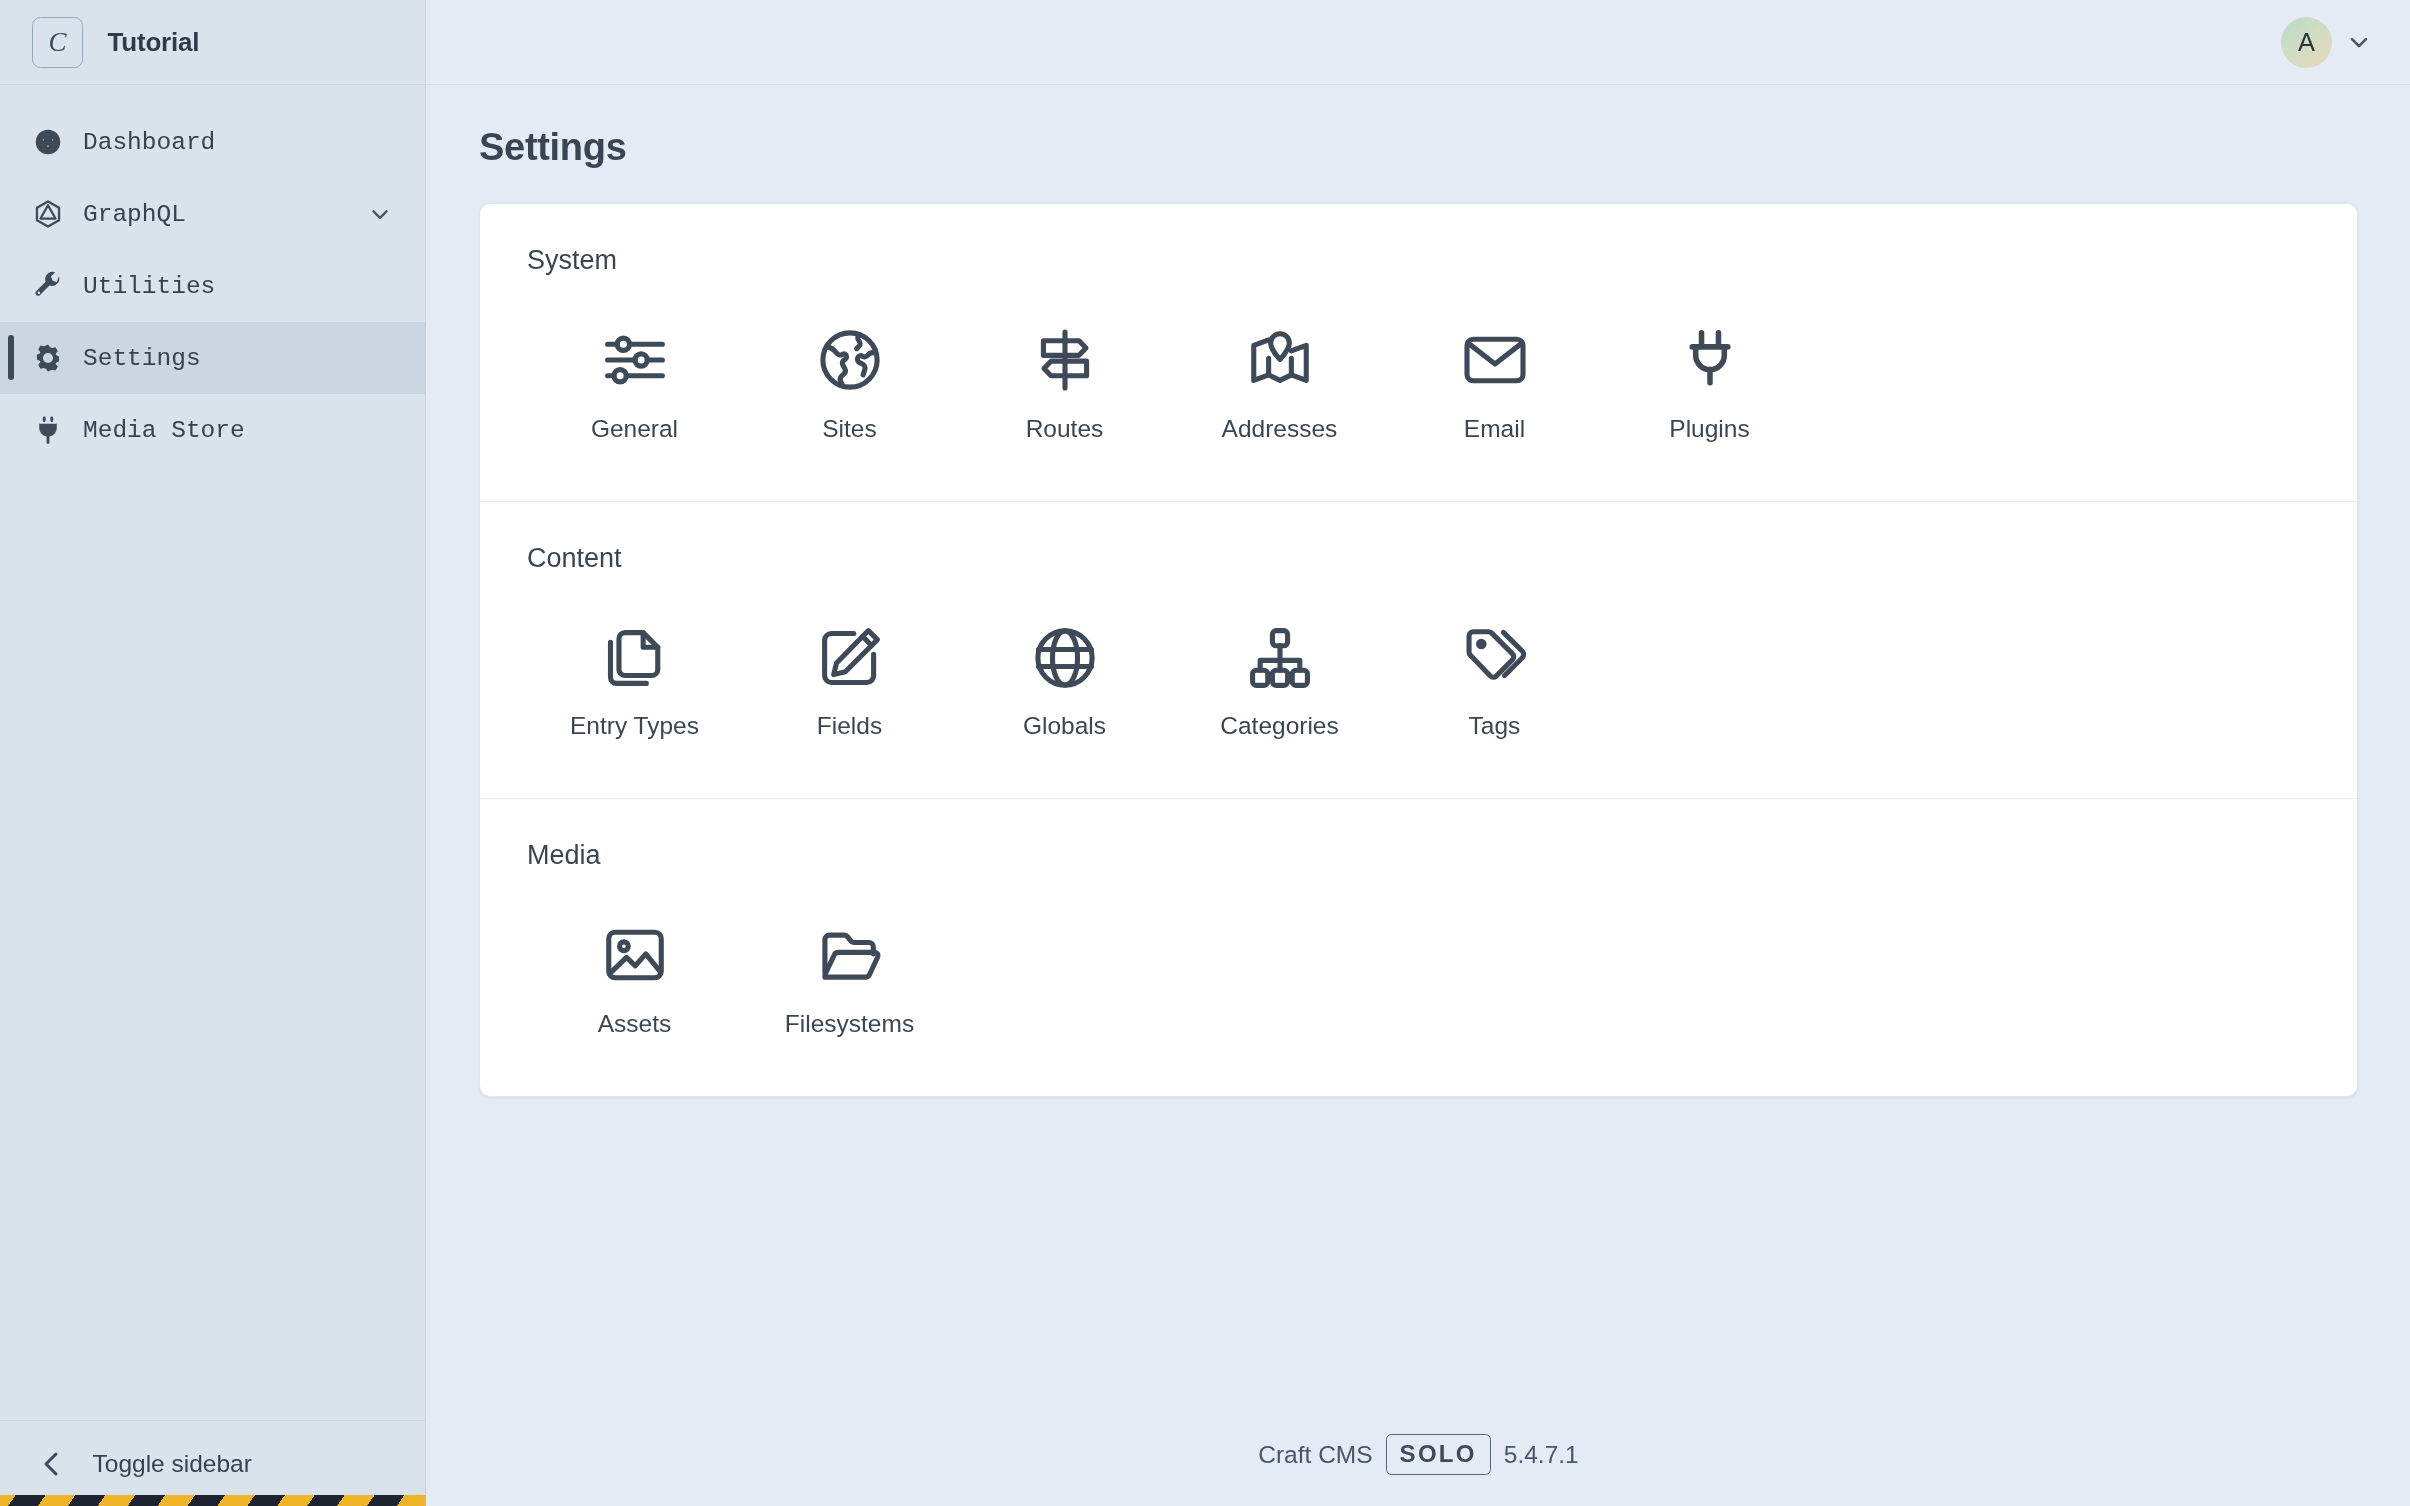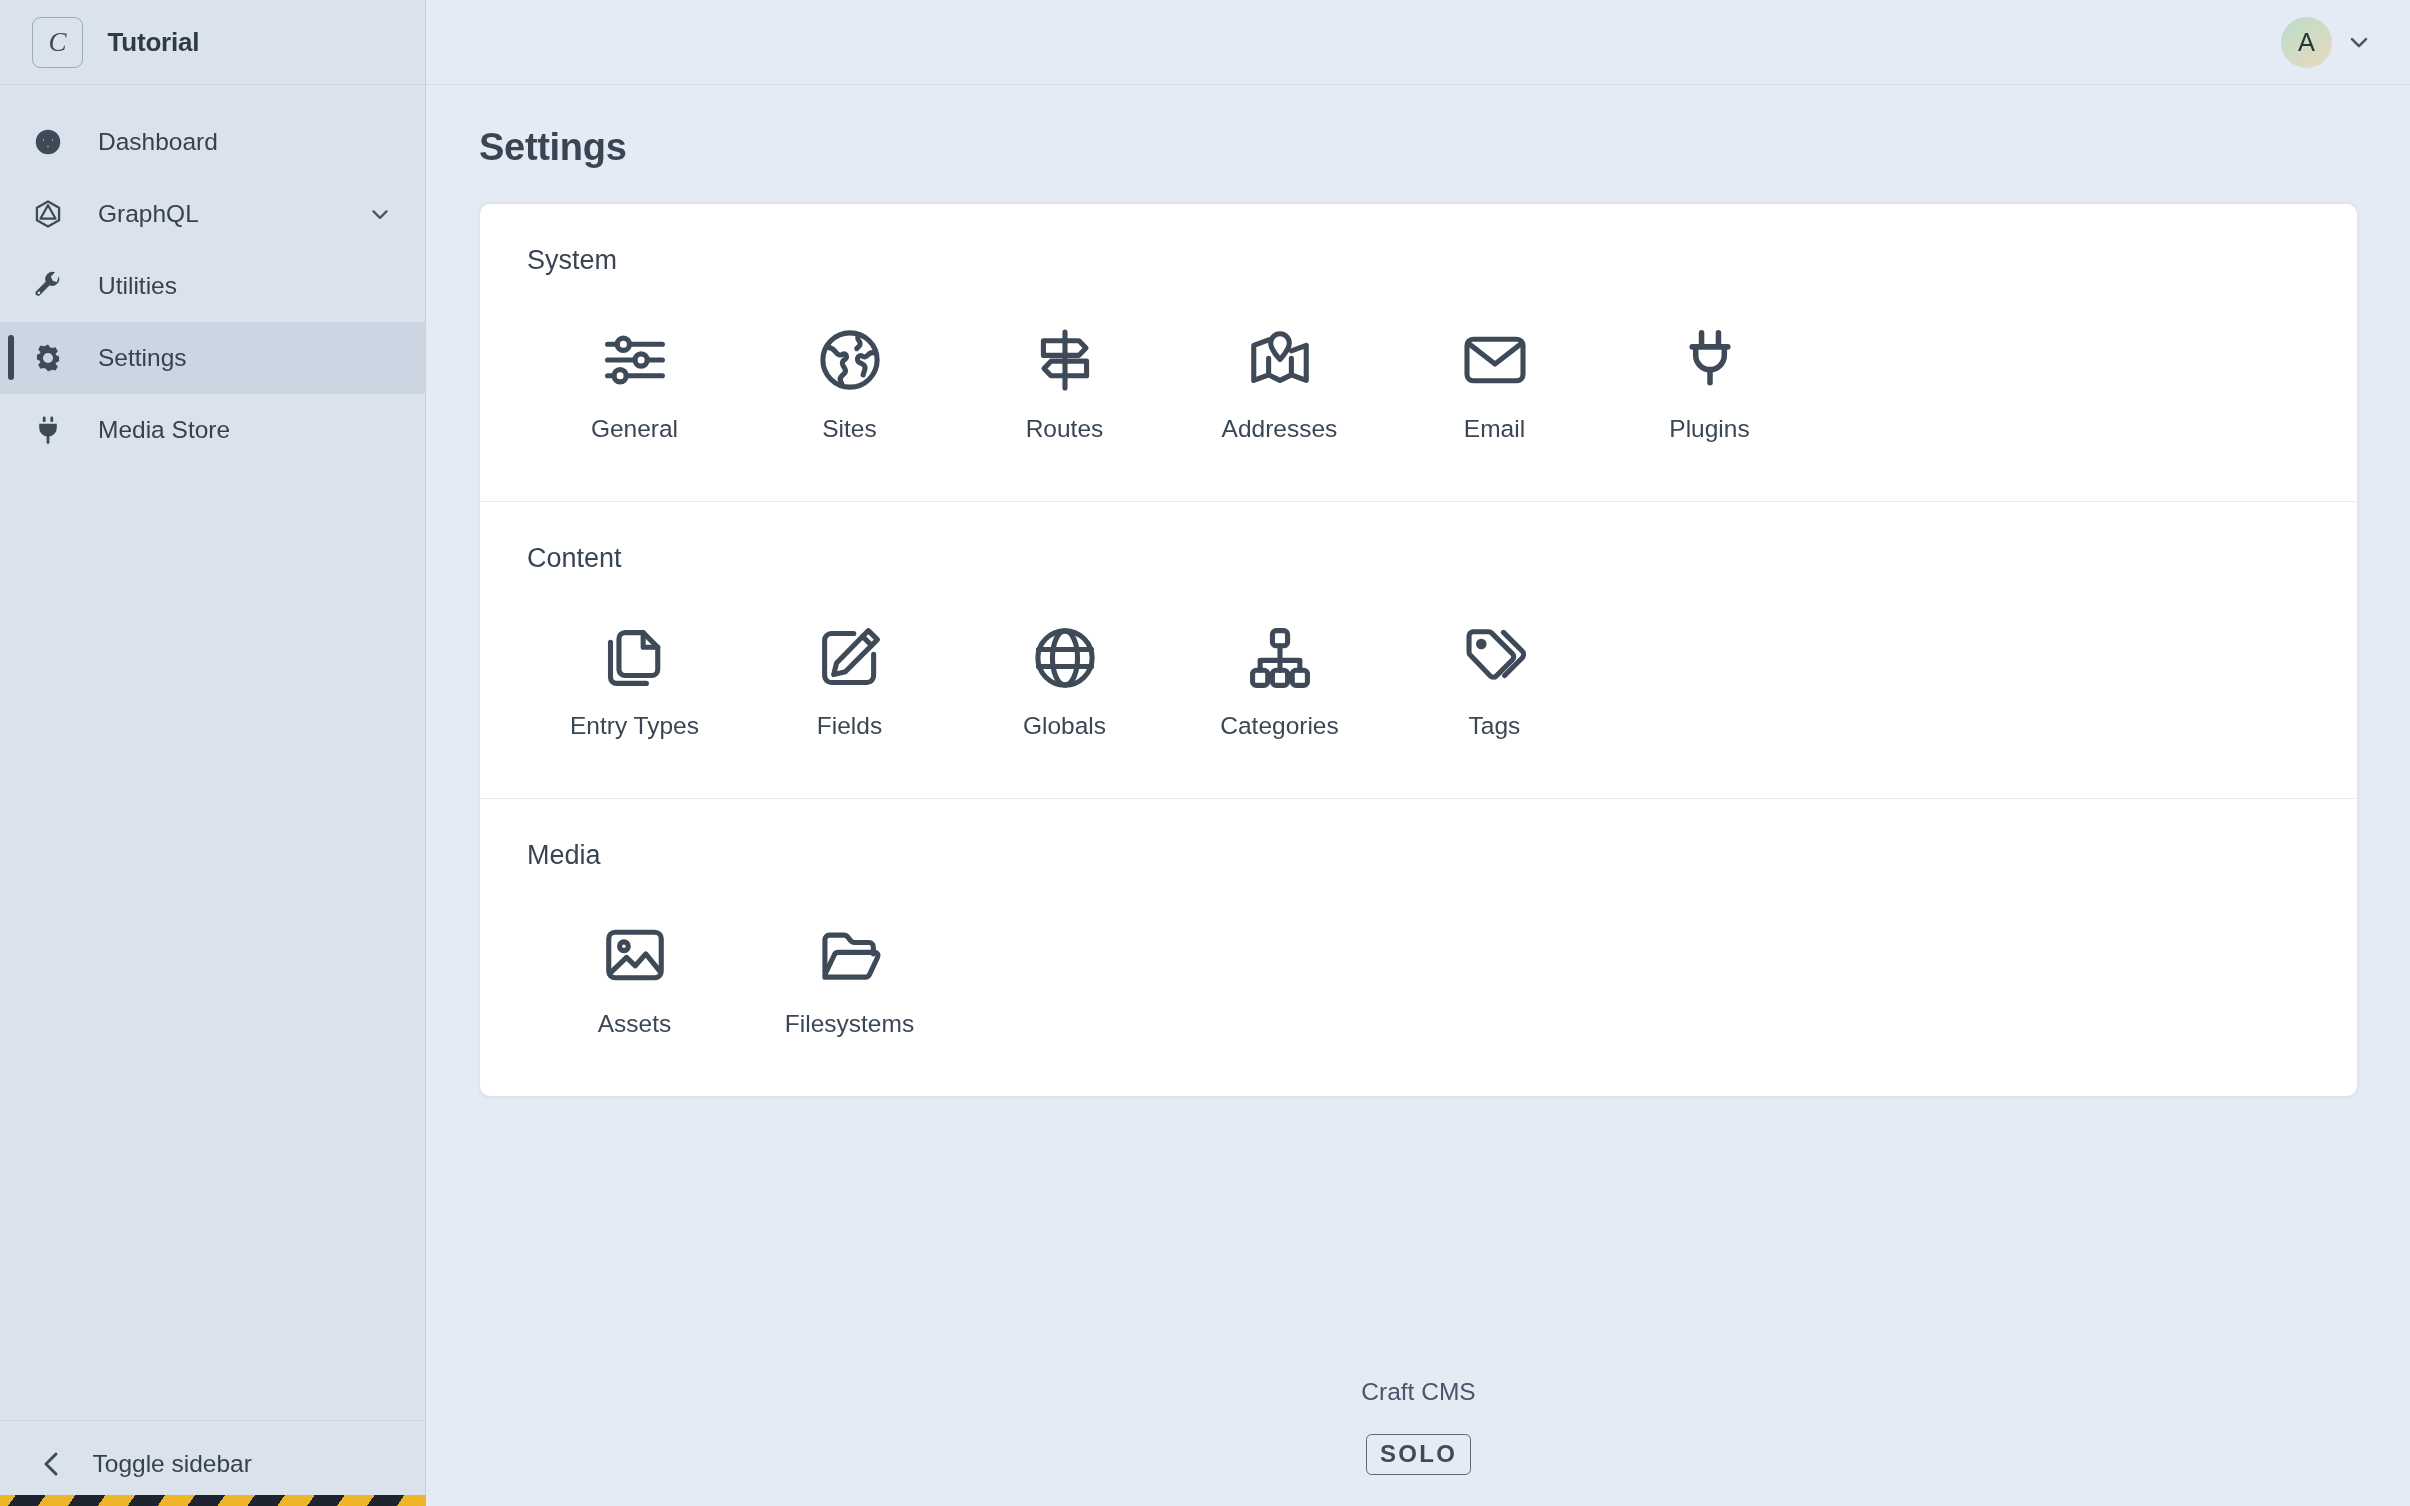--- a/index.html
+++ b/index.html
@@ -37,9 +37,10 @@
   .sb-nav { padding-top: 21px; flex: 1; }
   .nav-item {
     display: flex; align-items: center;
-    height: 72px; padding: 0 32px; gap: 34px;
+    height: 72px; padding: 0 32px; gap: 19px;
     position: relative; cursor: pointer;
     color: #3d4856;
+    font-family: Liberation Mono, monospace;
   }
   .nav-item .nav-label { font-size: 24.5px; color: #38424f; }
   .nav-item.active { background: #ccd6e2; }

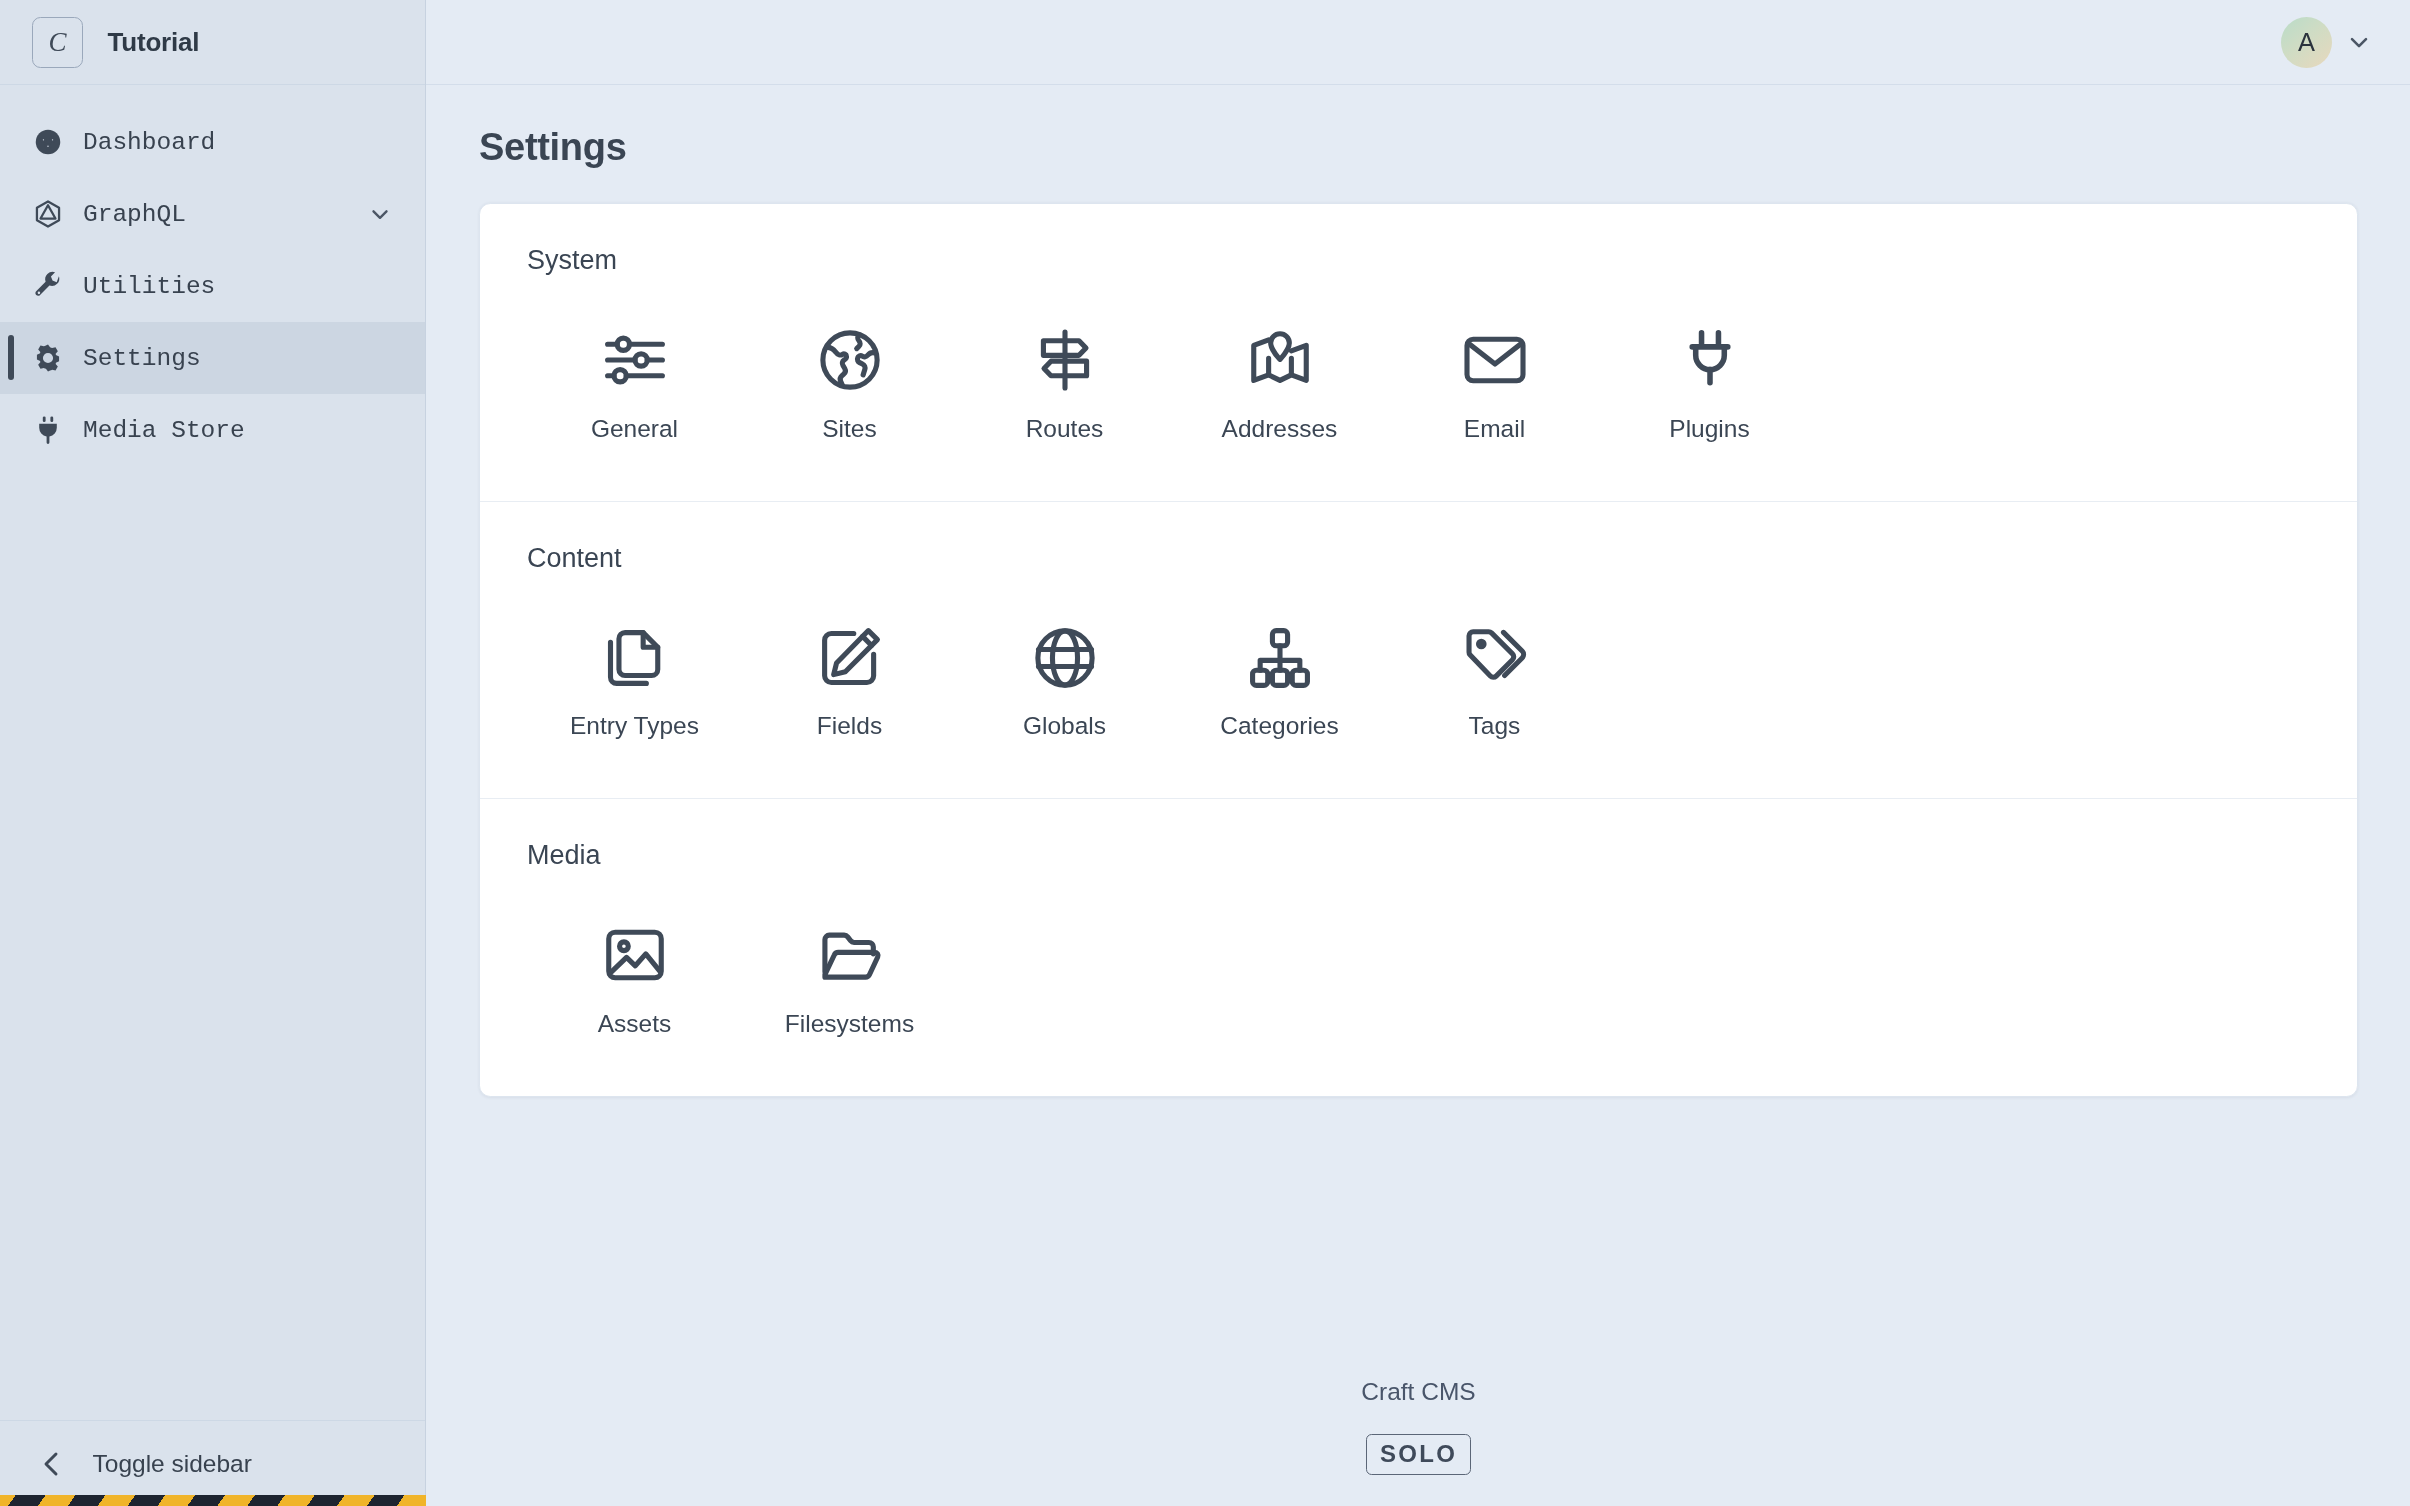--- a/index.html
+++ b/index.html
@@ -112,7 +112,7 @@
   
   .page-footer {
     height: 105px; display: flex; align-items: center; justify-content: center;
-    gap: 28px; font-size: 24.5px; color: #49556a; flex-direction: column;
+    gap: 13px; font-size: 24.5px; color: #49556a;
   }
   .edition-badge {
     border: 1.5px solid #5b6677; border-radius: 5.6px;

